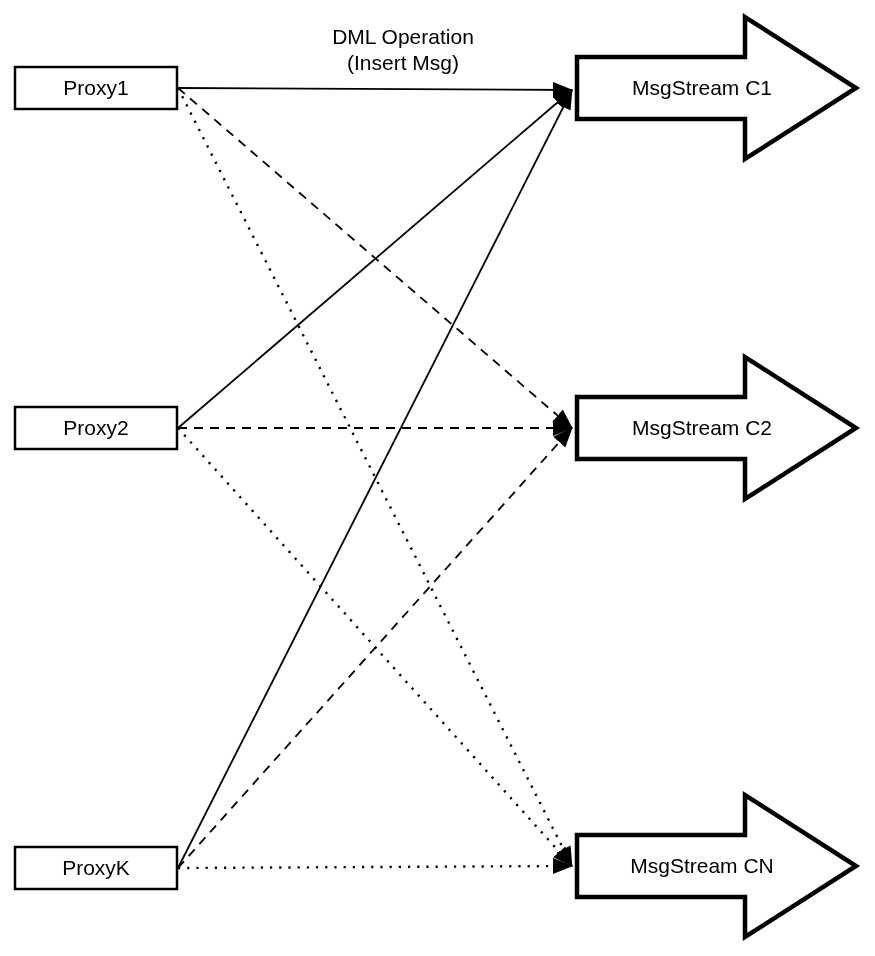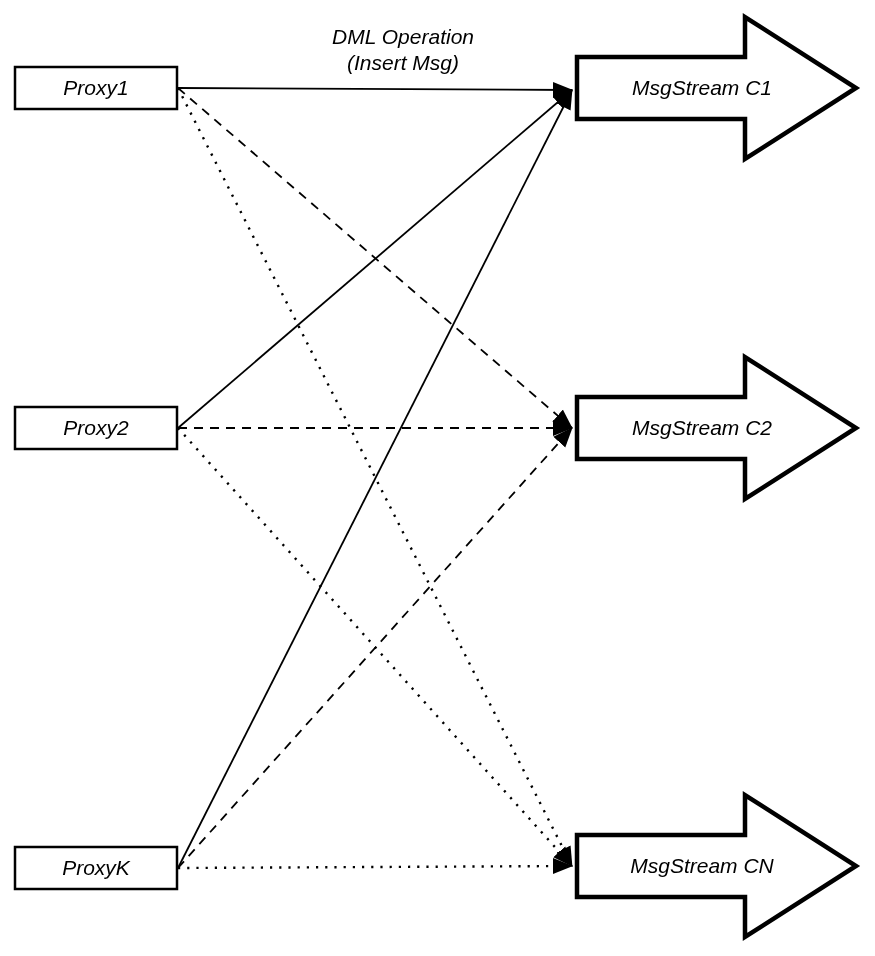--- a/index.html
+++ b/index.html
@@ -13,7 +13,6 @@
     background: #ffffff;
     position: relative;
     font-family: "Liberation Sans", sans-serif;
-    font-style: italic;
   }
   svg { display: block; }
   text {

